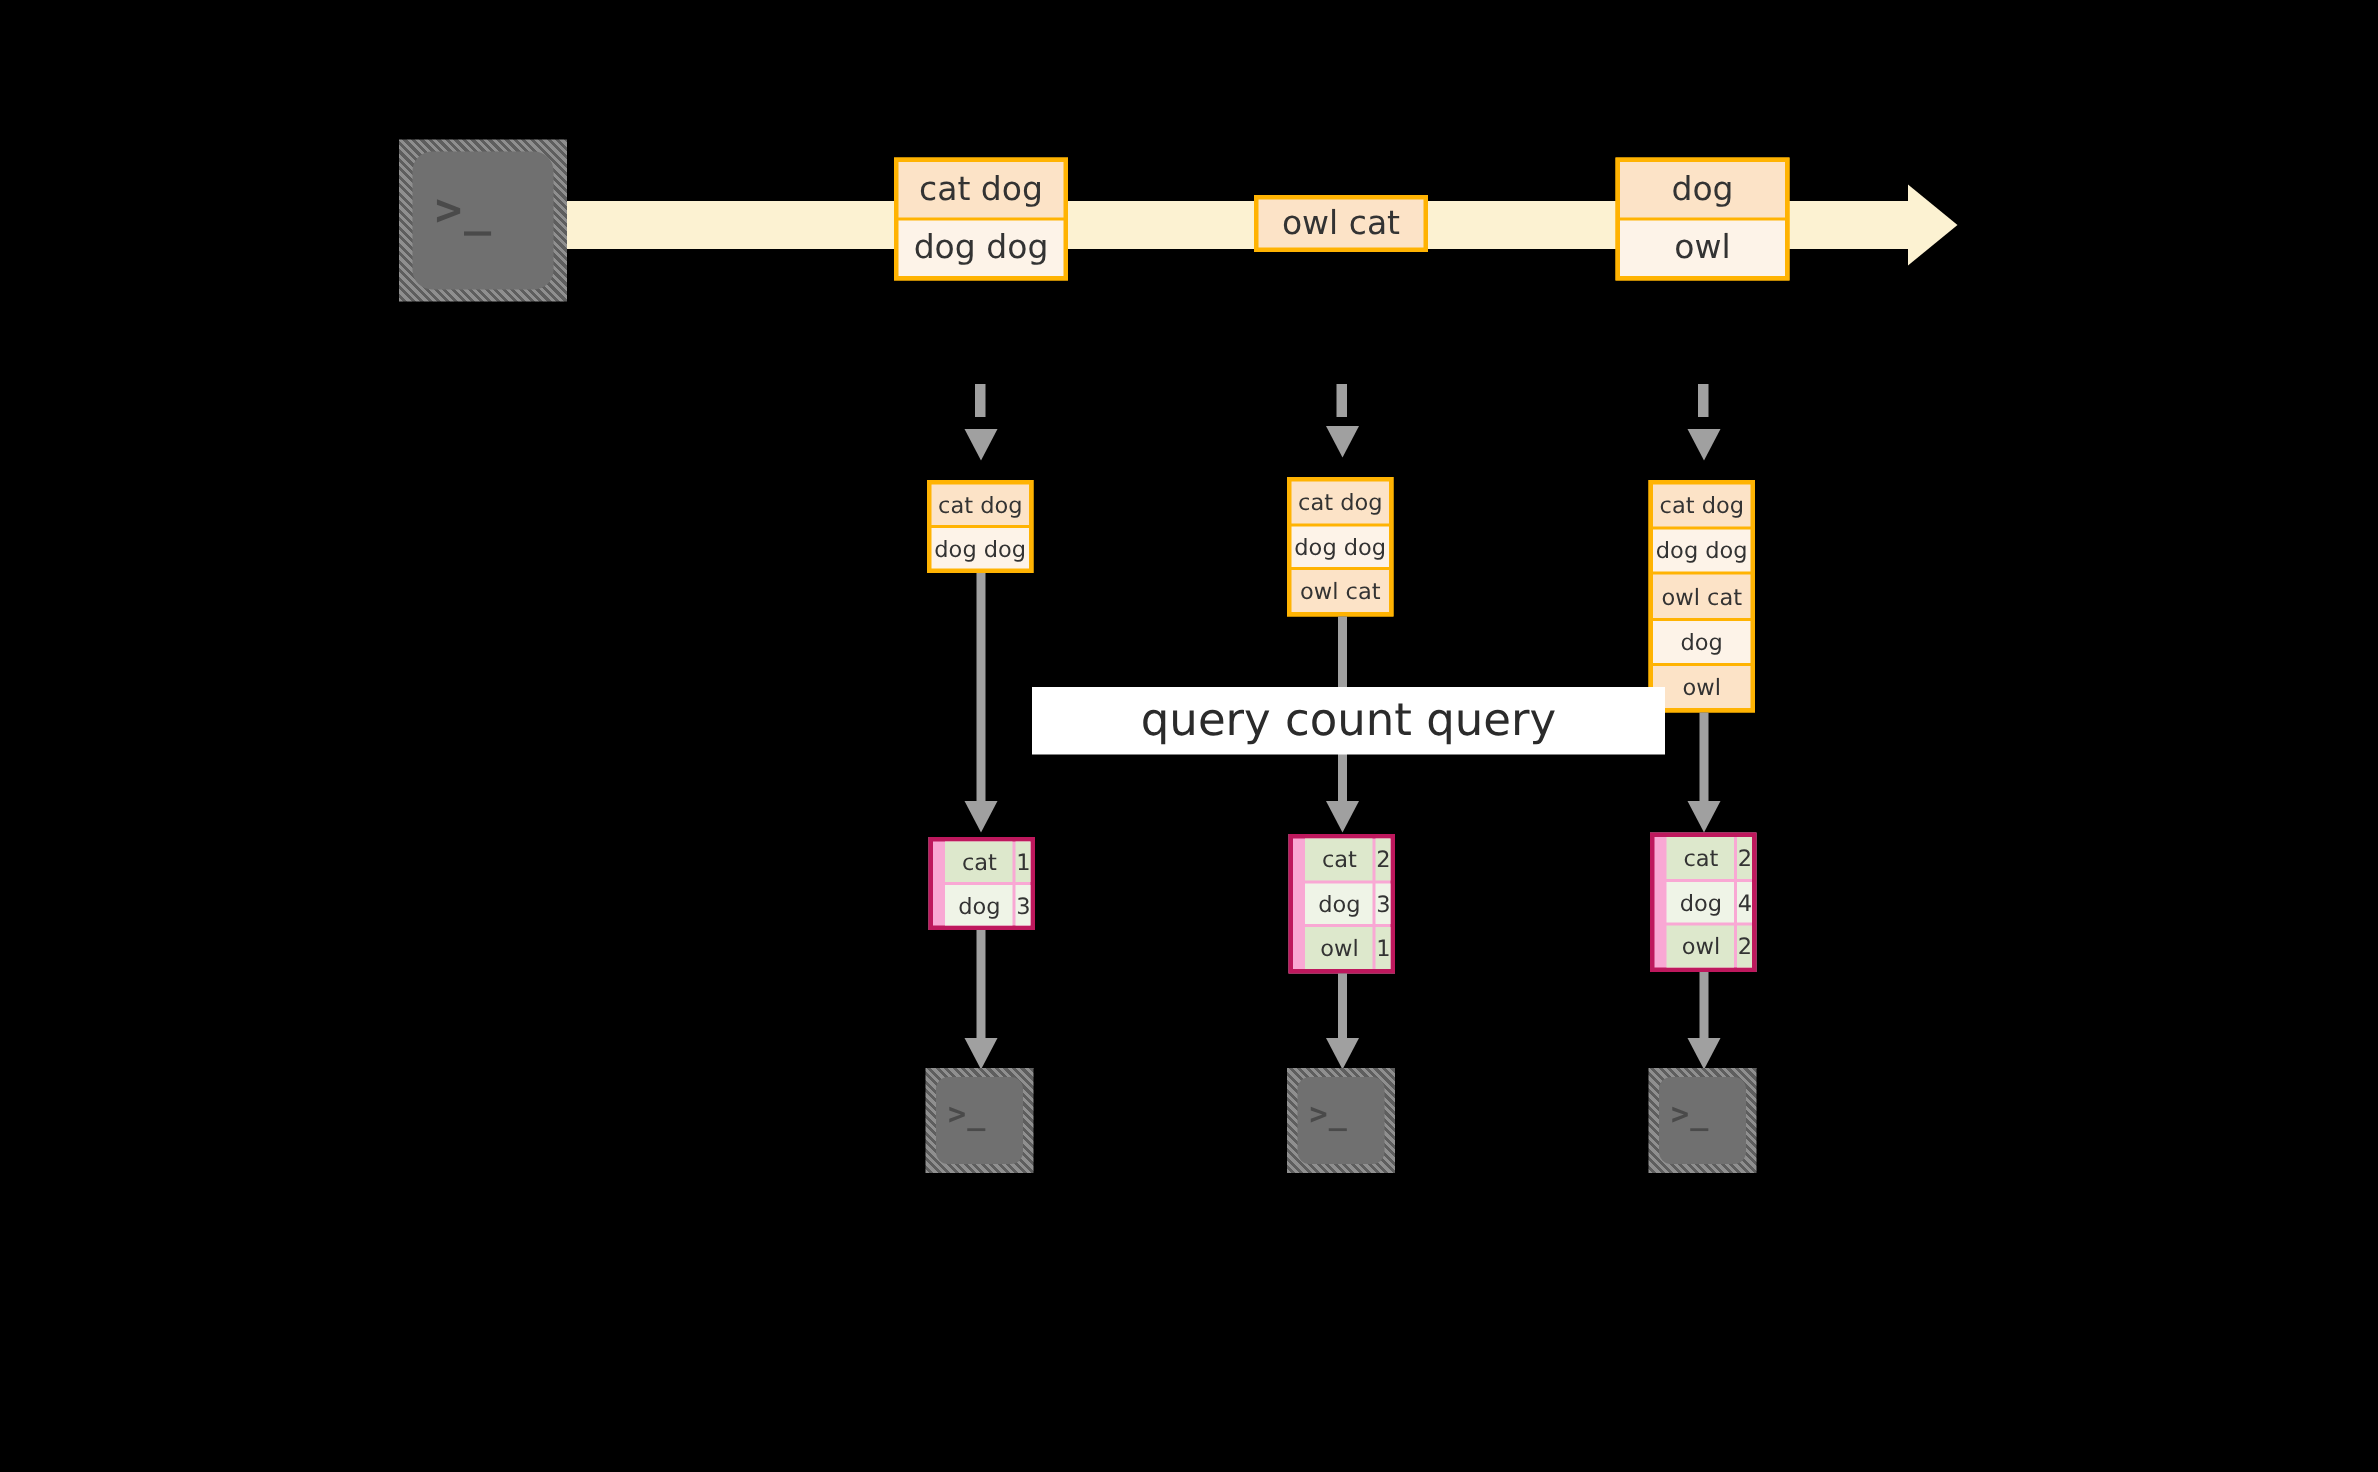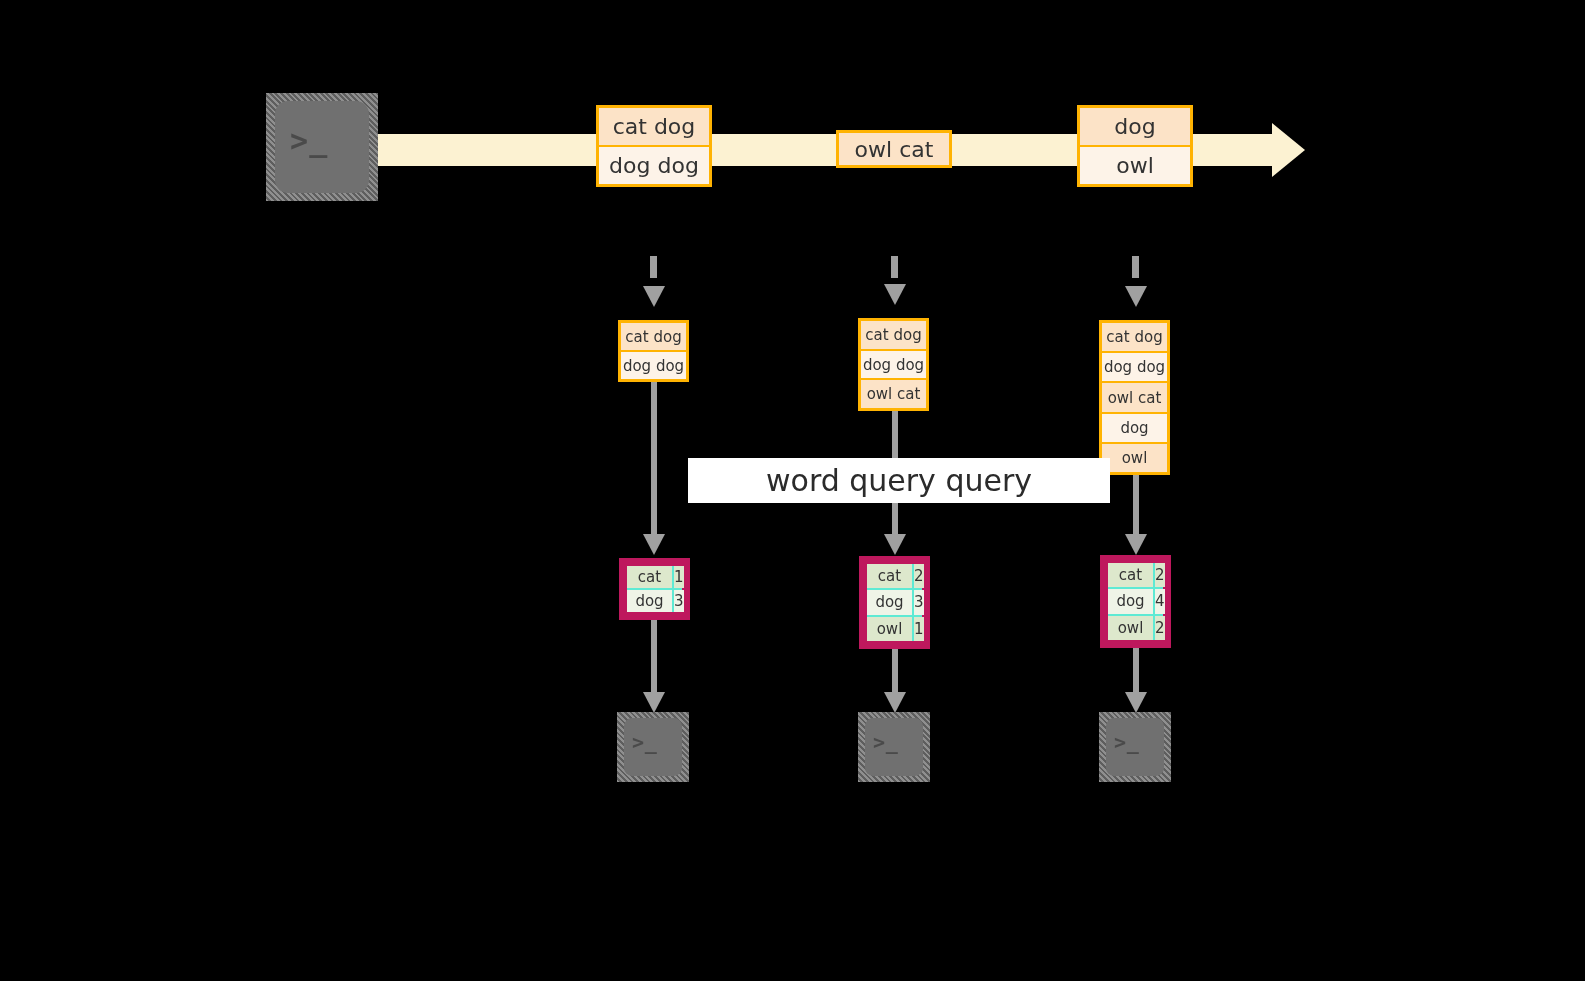--- a/index.html
+++ b/index.html
@@ -281,7 +281,7 @@
   </div>
 
   <div class="label-band" style="left:688px; top:458px; width:422px; height:45px;">
-    <span style="font-size:30px;">word query query</span>
+    <span style="font-size:30px;">query count query</span>
   </div>
 
 </div>

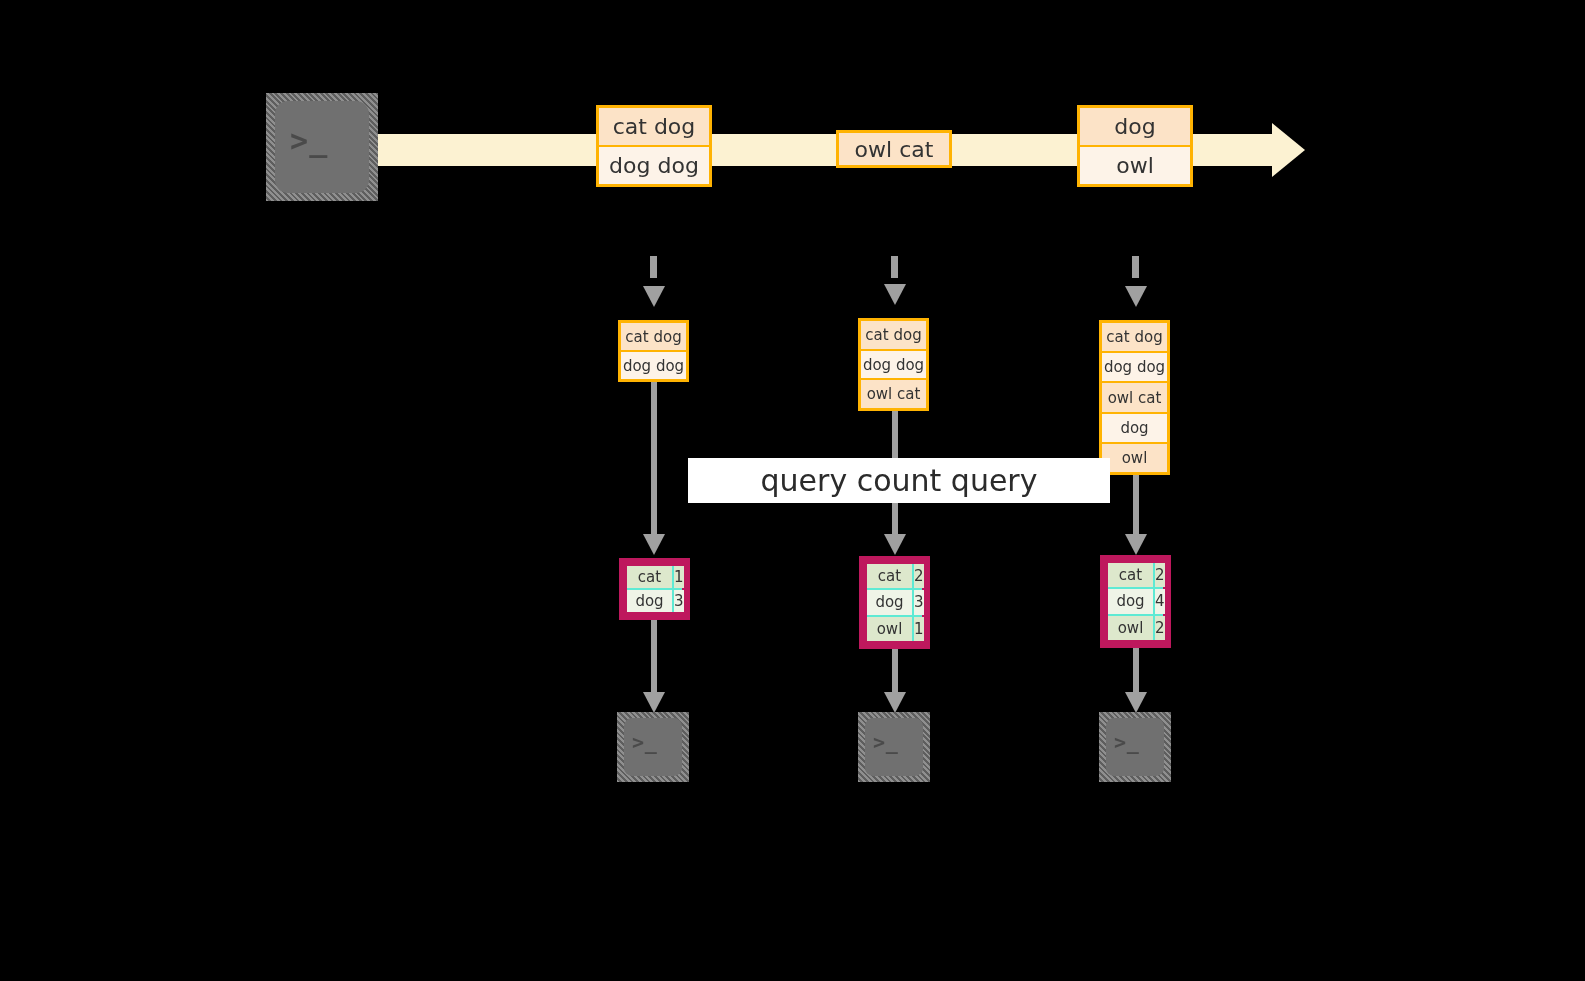--- a/index.html
+++ b/index.html
@@ -78,10 +78,11 @@
   
   .kvtable {
     position: absolute;
-    border: 8px solid #be185d;
-    background: #5eead4;
+    border: 3px solid #be185d;
+    background: #f9a8d4;
     display: flex;
     flex-direction: column;
+    align-items: flex-end;
   }
   .kvtable .row {
     flex: 1 1 auto;

